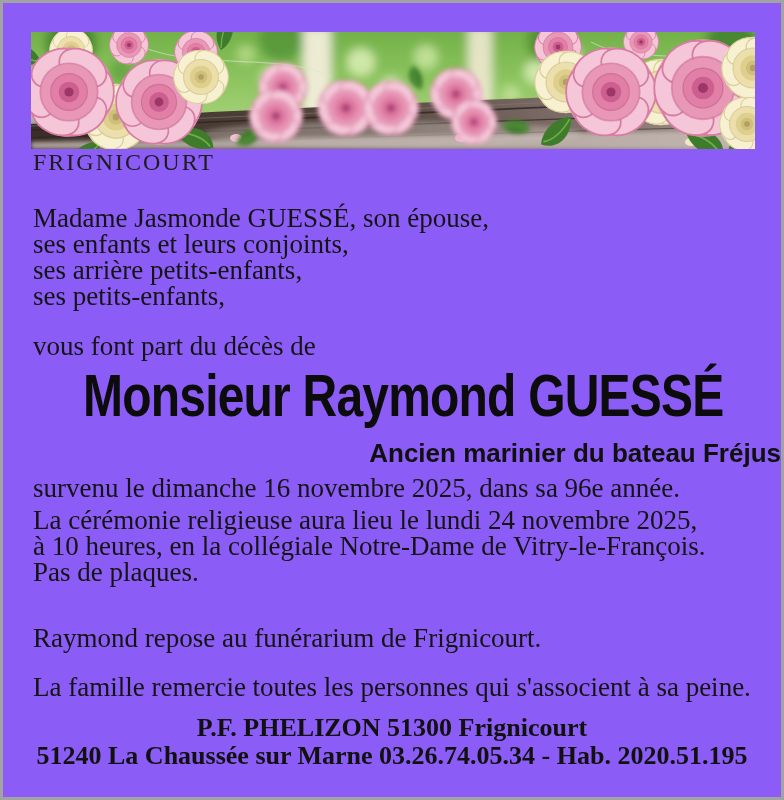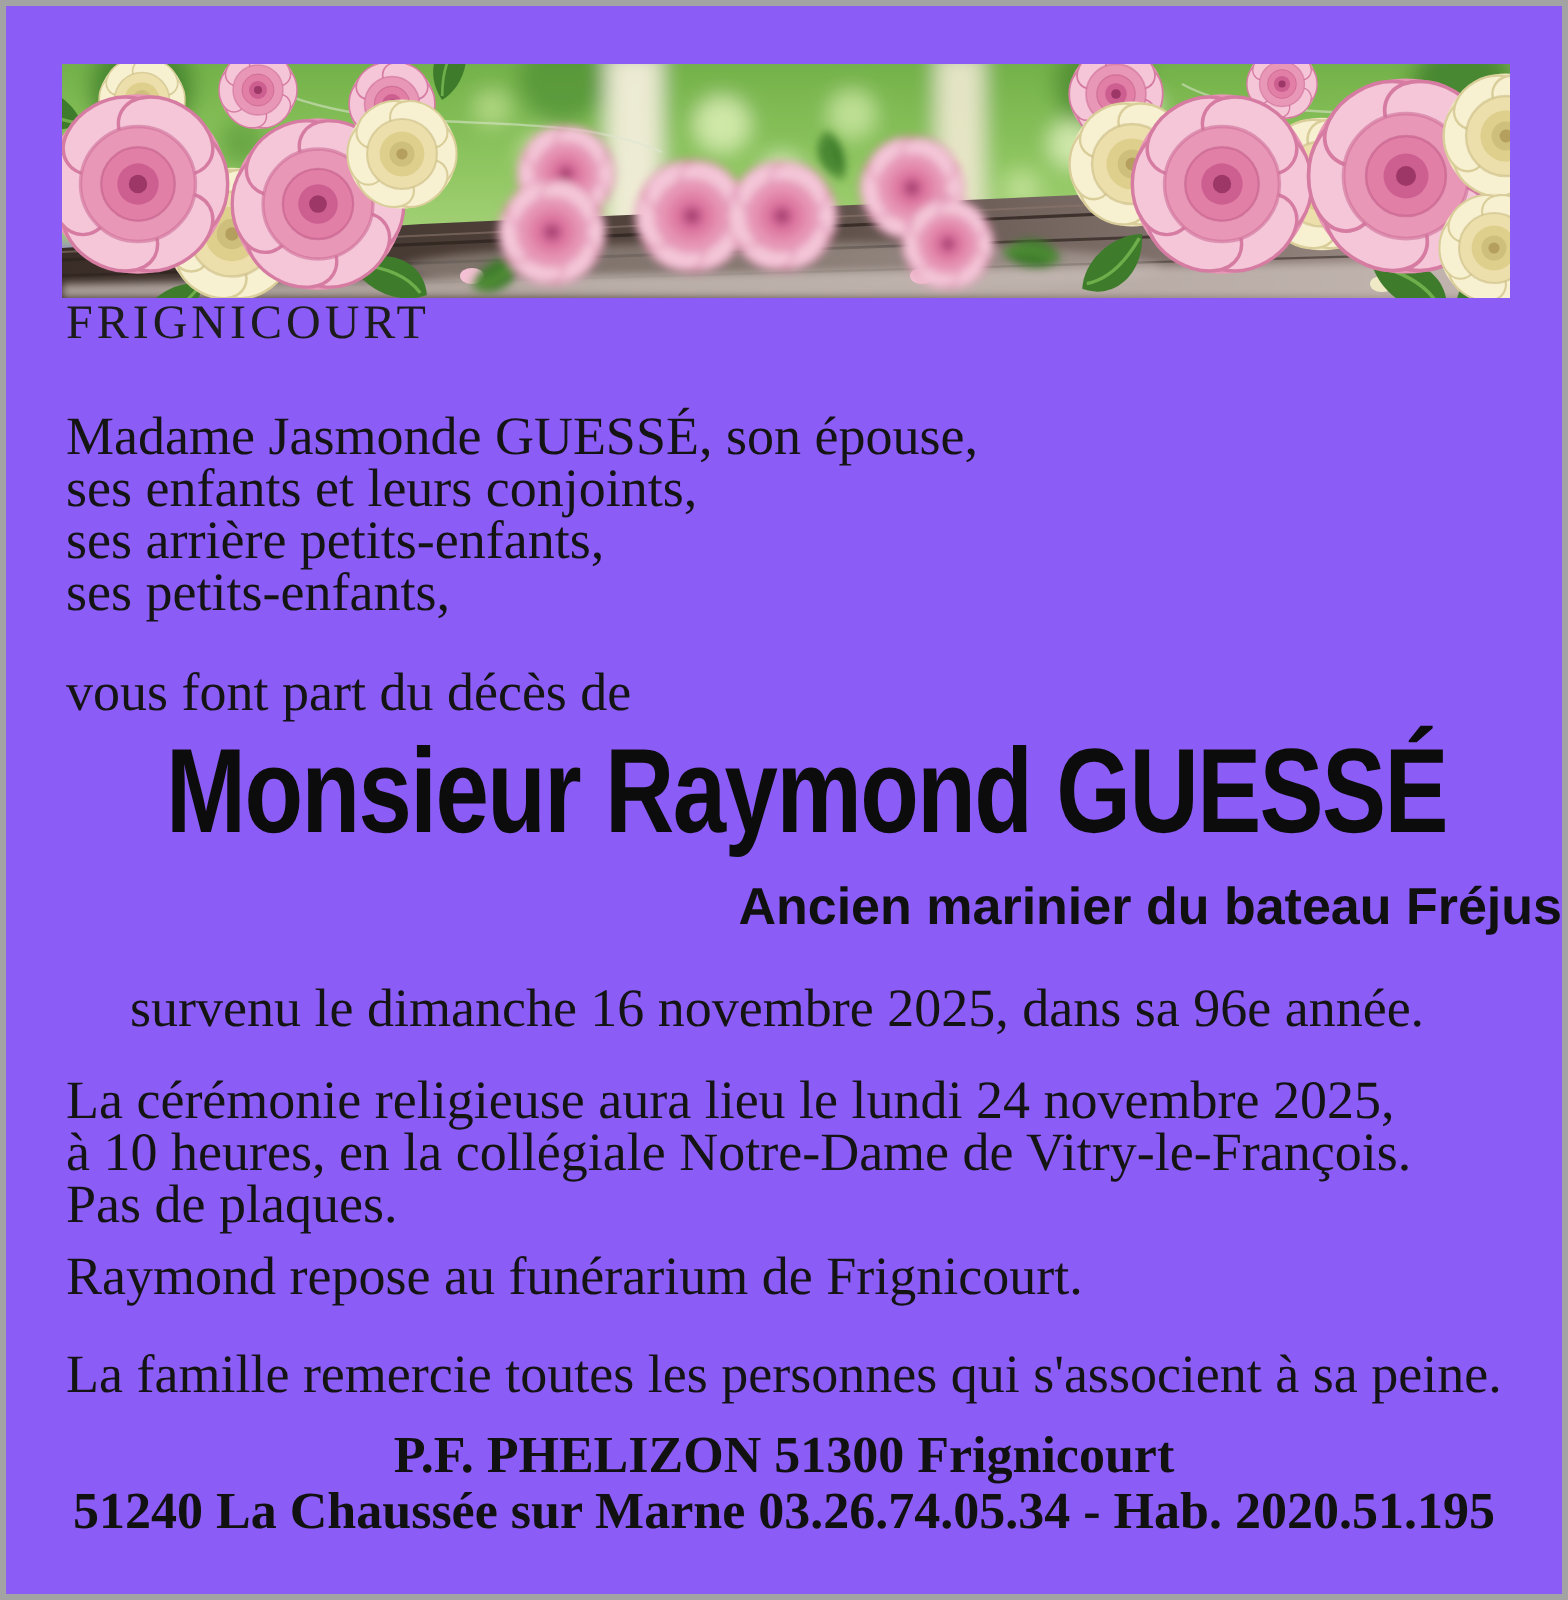--- a/index.html
+++ b/index.html
@@ -25,7 +25,7 @@
   .para div { white-space:nowrap; }
   .family   { top:202px; }
   .intro    { top:330px; }
-  .death    { top:488px;margin-left:32px; }
+  .death    { top:472px; }
   .ceremony { top:534px; }
   .repose   { top:622px; }
   .thanks   { top:671px; }

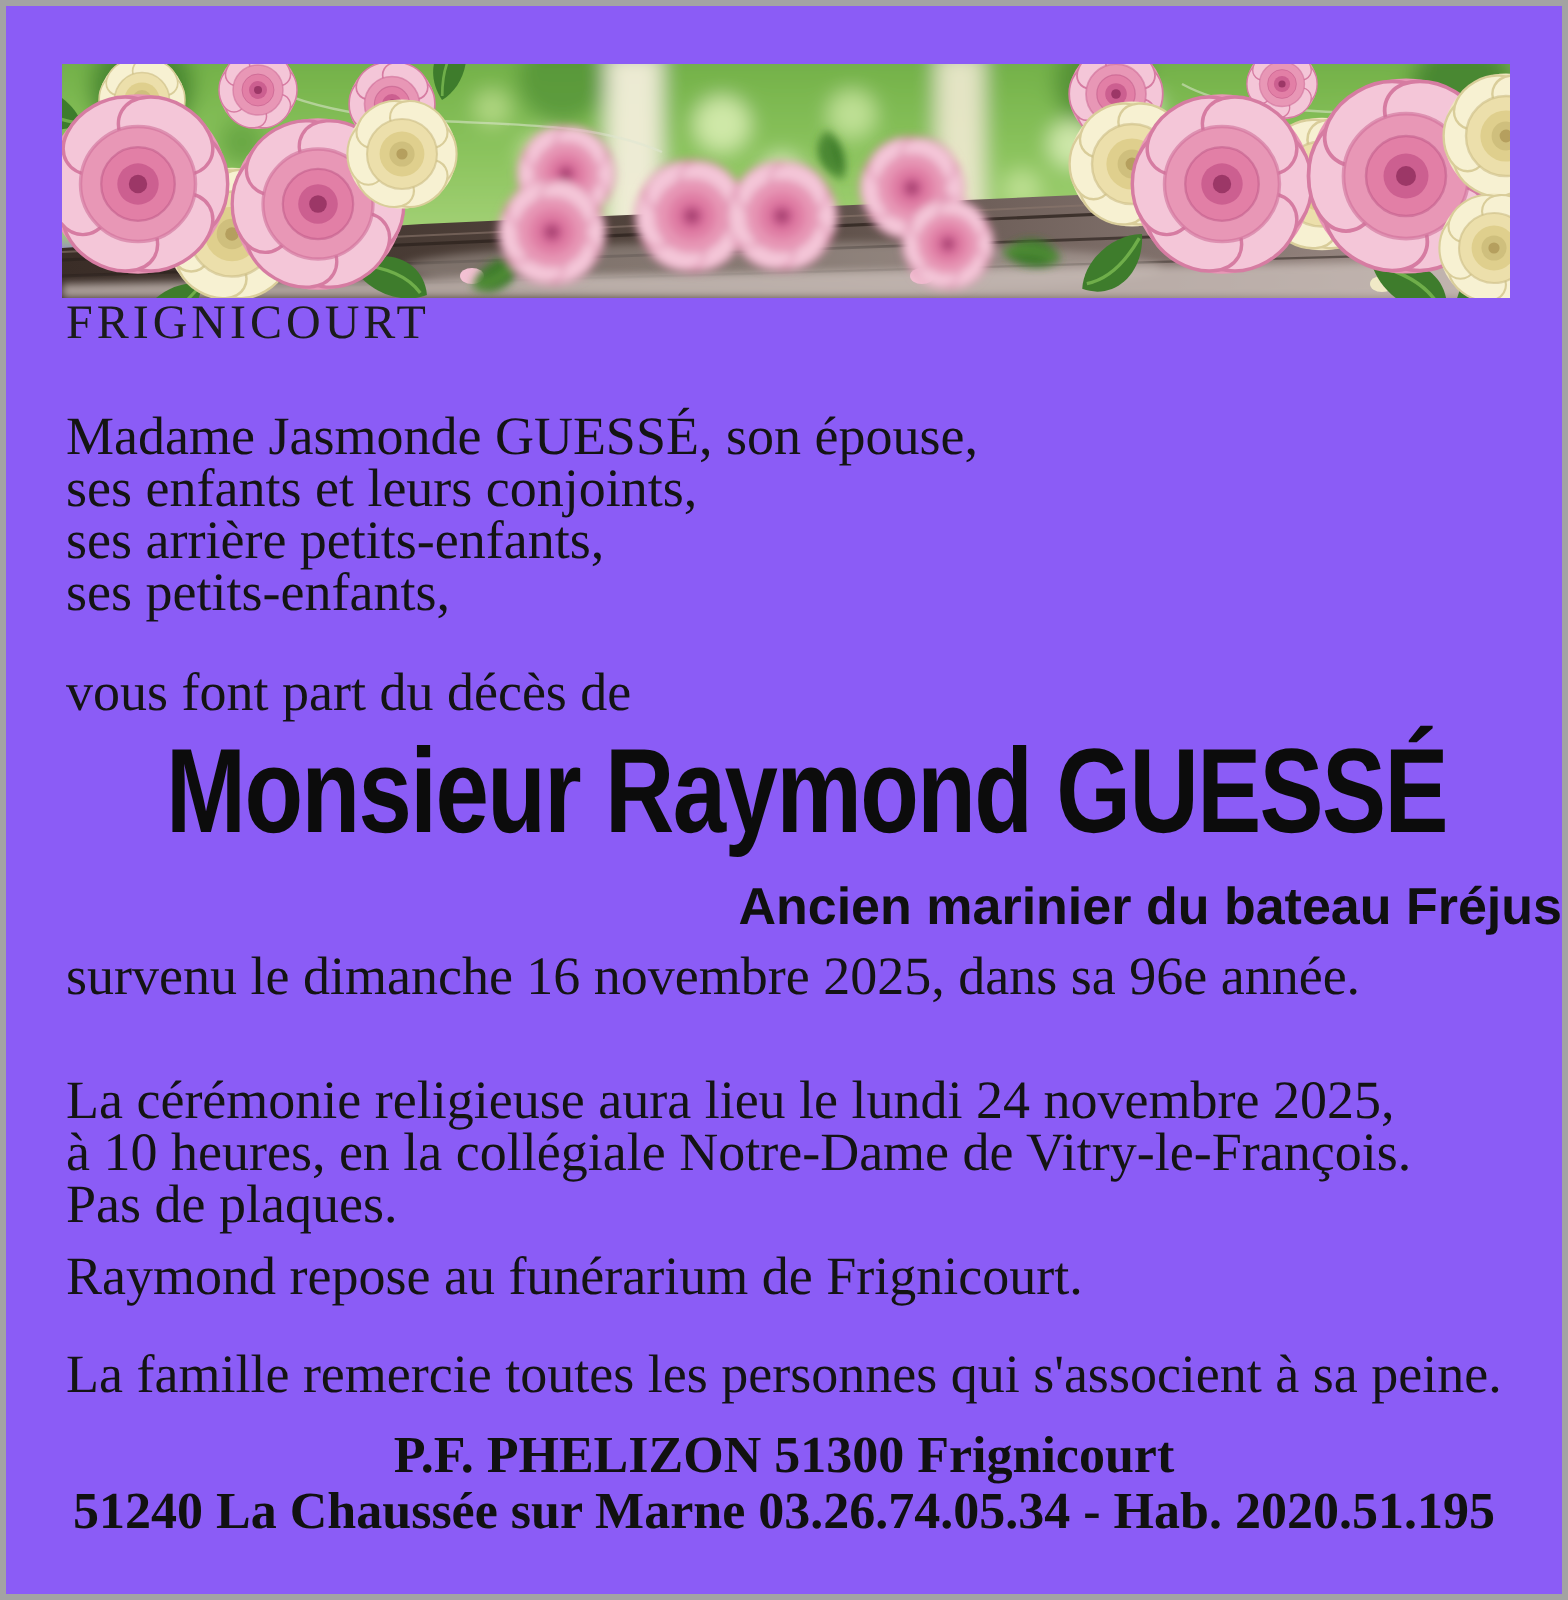--- a/index.html
+++ b/index.html
@@ -26,7 +26,7 @@
   .family   { top:202px; }
   .intro    { top:330px; }
   .death    { top:472px; }
-  .ceremony { top:534px; }
+  .ceremony { top:504px; }
   .repose   { top:622px; }
   .thanks   { top:671px; }
   .name-line {

